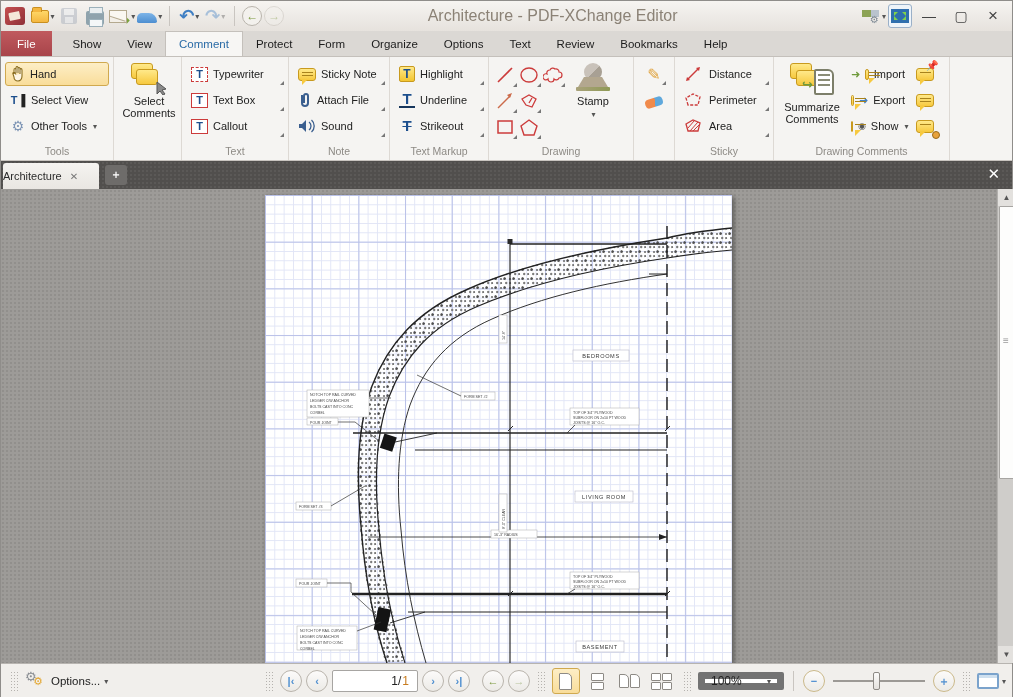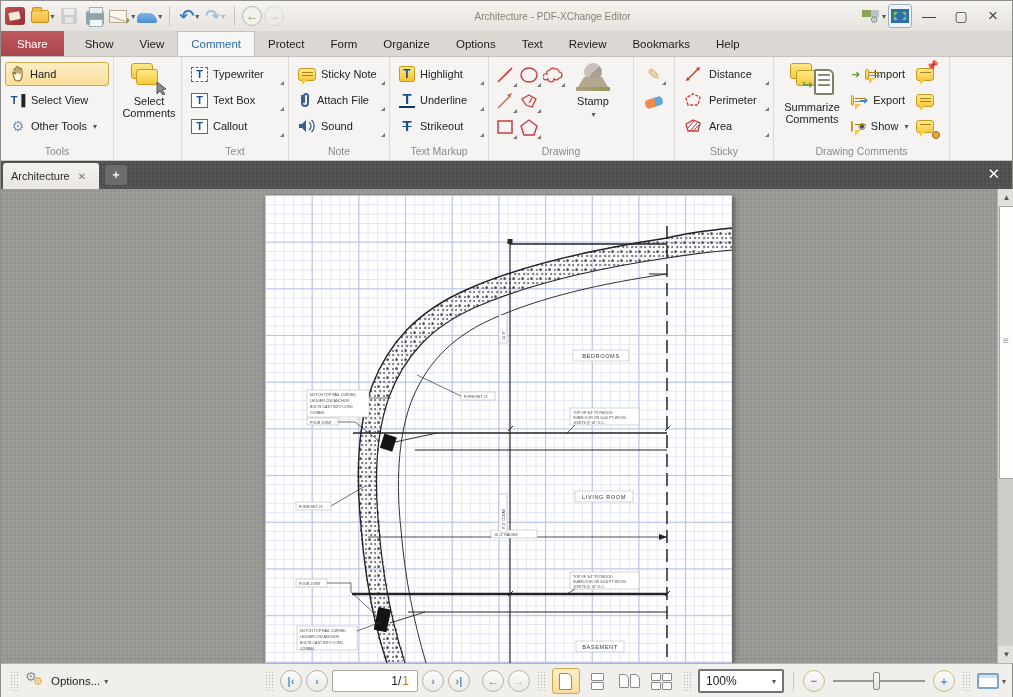--- a/index.html
+++ b/index.html
@@ -16,7 +16,7 @@
   .caret { font-size:8px; color:#555; margin-left:1px; }
   .dis { opacity:.4; }
   .sep-v { width:1px; height:20px; background:#c9c5c0; margin:0 5px; }
-  .title-text { flex:1; text-align:center; color:#8b8276; font-size:10px; padding-right:40px; }
+  .title-text { flex:1; text-align:center; color:#8b8276; font-size:16px; padding-right:40px; }
   .winbtn { width:30px; height:24px; display:flex; align-items:center; justify-content:center; color:#444; font-size:14px; }
   .appico { width:20px; height:18px; background:linear-gradient(135deg,#c65050,#8e3038); border-radius:3px; position:relative; margin-right:6px; }
   .appico:after { content:""; position:absolute; left:4px; top:5px; width:11px; height:8px; background:#f4e7d8; border-radius:1px; transform:rotate(-12deg); }

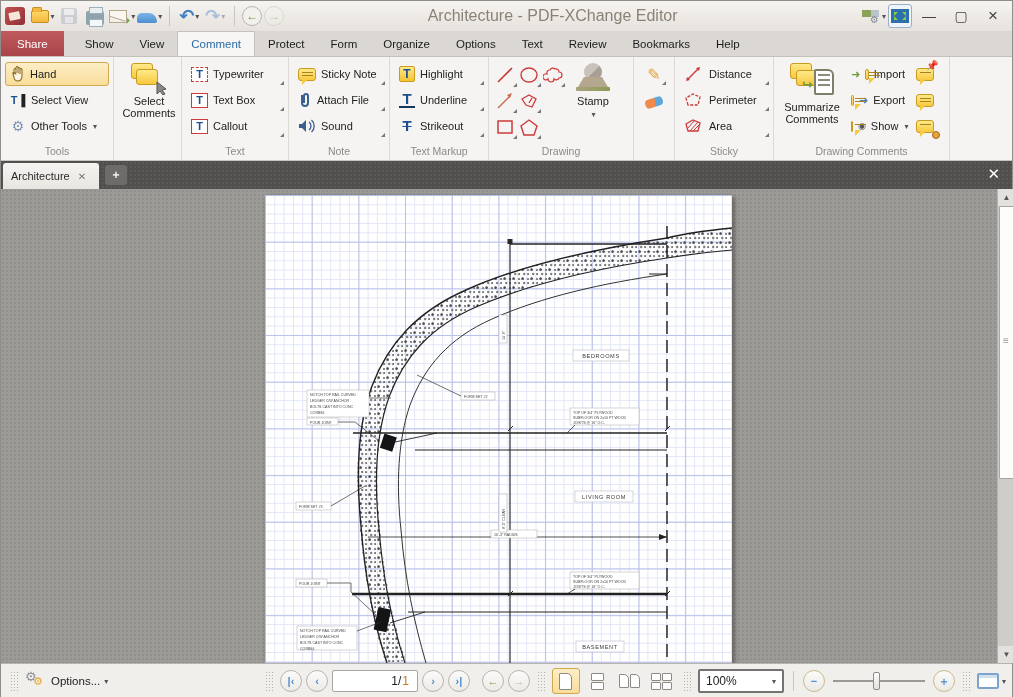--- a/index.html
+++ b/index.html
@@ -197,7 +197,7 @@
   </div>
 
   <div class="menurow">
-    <div class="mtab file">Share</div>
+    <div class="mtab file">File</div>
     <div class="mtab">Show</div>
     <div class="mtab">View</div>
     <div class="mtab active">Comment</div>

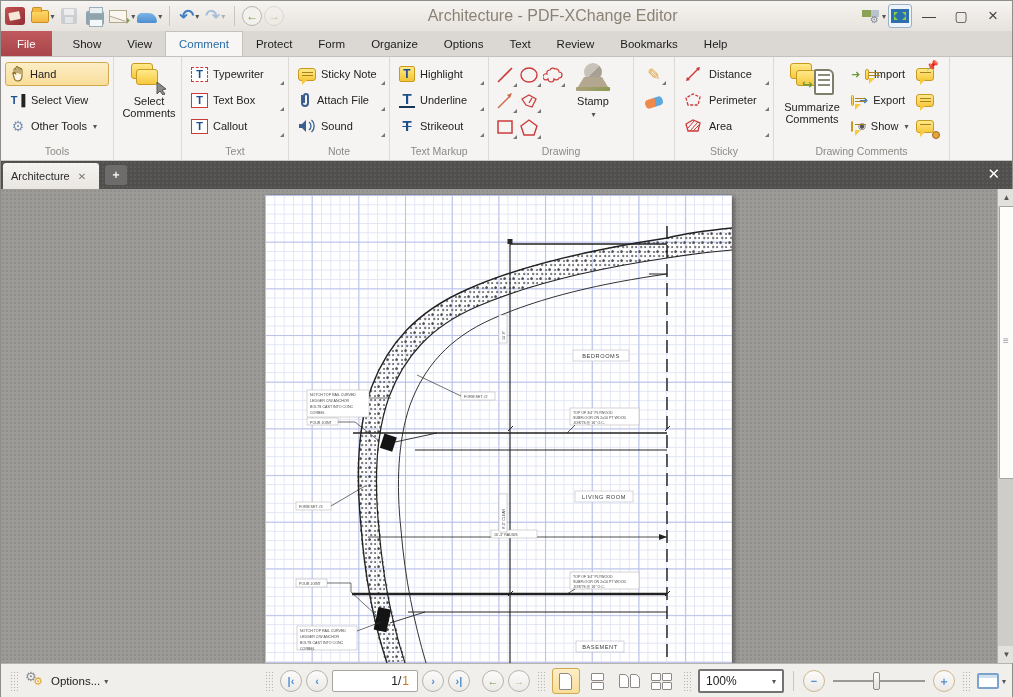--- a/index.html
+++ b/index.html
@@ -90,7 +90,7 @@
     background-image:radial-gradient(#5b5957 1px, transparent 1px); background-size:4px 4px;
     display:flex; align-items:stretch; }
   .doctab { width:96px; background:linear-gradient(#f5f3f0,#e9e6e2); margin:2px 0 0 2px; border-radius:3px 3px 0 0;
-    display:flex; align-items:center; padding:0 8px; gap:8px; font-size:11px; color:#2b2b2b; }
+    display:flex; align-items:center; padding:0 0; gap:8px; font-size:11px; color:#2b2b2b; }
   .doctab .x { color:#777; font-size:10px; }
   .newtab { width:22px; height:20px; margin:4px 0 0 6px; background:#6e6c6a; border-radius:3px; color:#fff; text-align:center; line-height:19px; font-weight:bold; }
   .tab-close { margin-left:auto; color:#fff; font-size:15px; font-weight:bold; padding:4px 12px; }

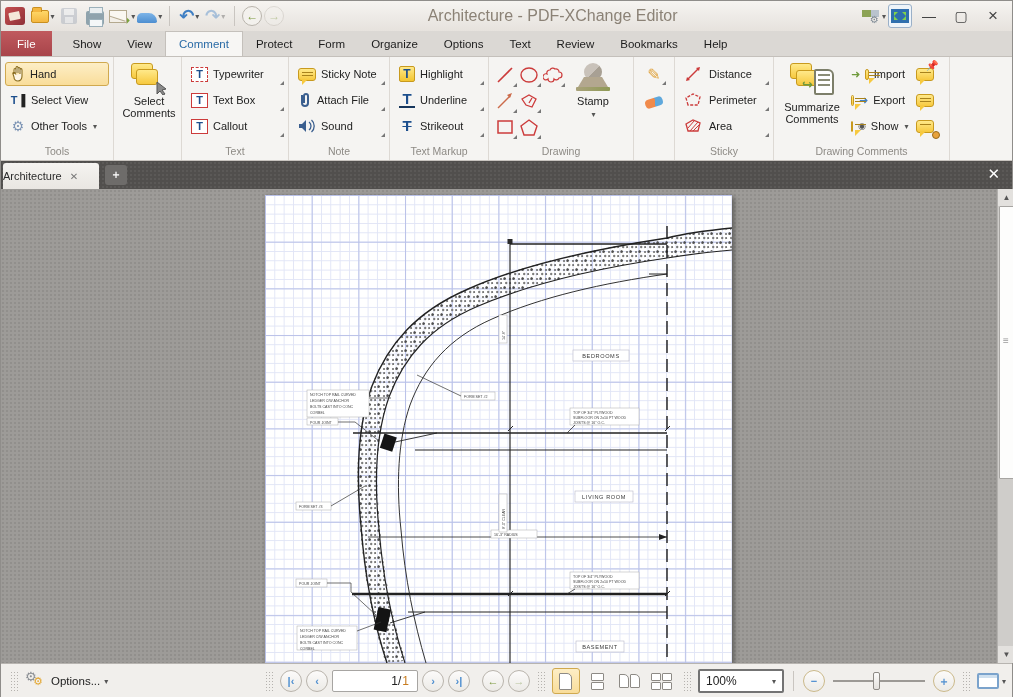--- a/index.html
+++ b/index.html
@@ -127,7 +127,7 @@
   .pgico.half { height:8px; border-radius:1px; }
   .duo { display:flex; gap:1px; }
   .col2 { display:flex; flex-direction:column; gap:1px; }
-  .zoomsel { width:86px; height:24px; background:#fff; border:2px solid #737373; border-radius:2px; display:flex; align-items:center; padding:0 6px; justify-content:space-between; font-size:12px; }
+  .zoomsel { width:86px; height:18px; background:#fff; border:7px solid #737373; border-radius:2px; display:flex; align-items:center; padding:0 6px; justify-content:space-between; font-size:12px; }
   .slider { width:92px; height:2px; background:#9c9995; position:relative; margin:0 4px; }
   .slider .handle { position:absolute; left:40px; top:-8px; width:7px; height:18px; background:linear-gradient(#fcfbfa,#e4e1dd); border:1px solid #8d8a85; border-radius:2px; }
   .fitico { width:22px; height:16px; background:#fff; border:2px solid #7ba3cc; border-radius:2px; box-shadow:inset 0 3px 0 #cfe0ef; }

